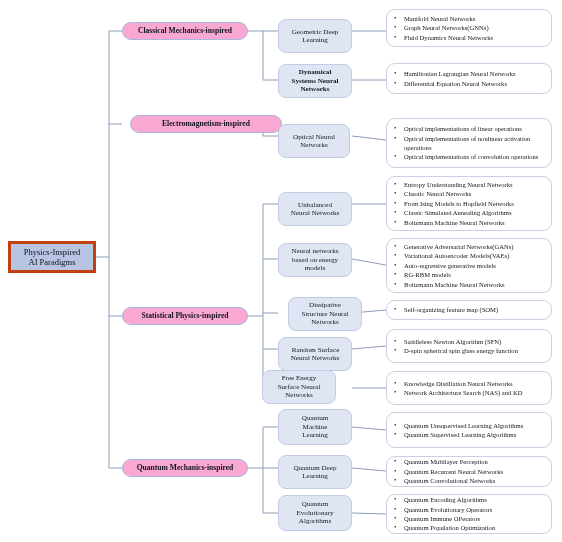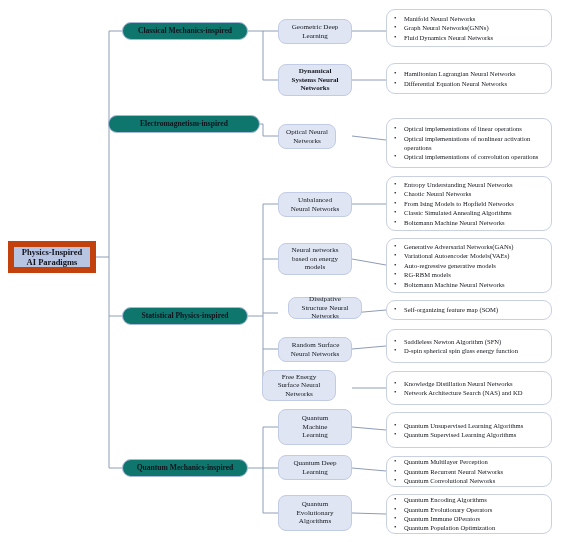--- a/index.html
+++ b/index.html
@@ -35,7 +35,7 @@
   }
   
   .lvl1{
-    background:#0f766e;
+    background:#f9a8d4;
     border:1px solid #aab7da;
     border-radius:14px;
     font-weight:bold;

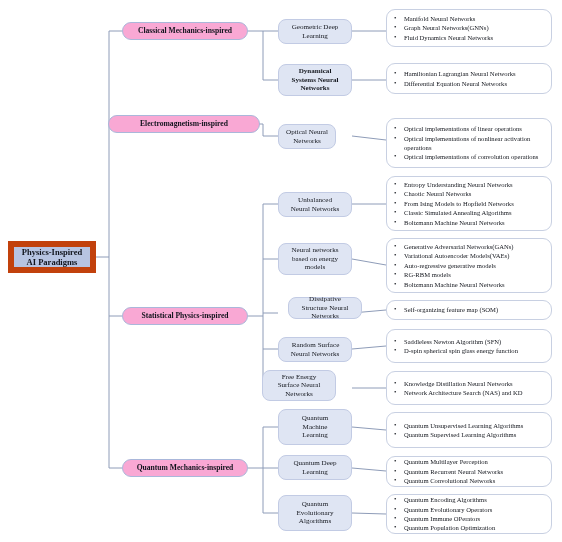--- a/index.html
+++ b/index.html
@@ -50,7 +50,7 @@
     border-radius:8px;
     font-size:7.1px;
     color:#15181f;
-    padding:10px 3px;
+    padding:16px 3px;
   }
   
   .leaf{

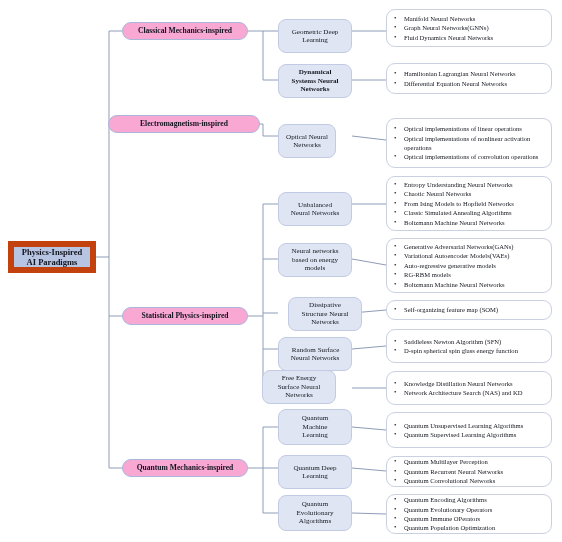--- a/index.html
+++ b/index.html
@@ -136,7 +136,7 @@
   <div class="node lvl1" style="left:122px;top:22px;width:126px;height:18px;">
     <span>Classical Mechanics-inspired</span>
   </div>
-  <div class="node lvl1" style="left:108px;top:115px;width:152px;height:18px;">
+  <div class="node lvl1" style="left:130px;top:115px;width:152px;height:18px;">
     <span>Electromagnetism-inspired</span>
   </div>
   <div class="node lvl1" style="left:122px;top:307px;width:126px;height:18px;">

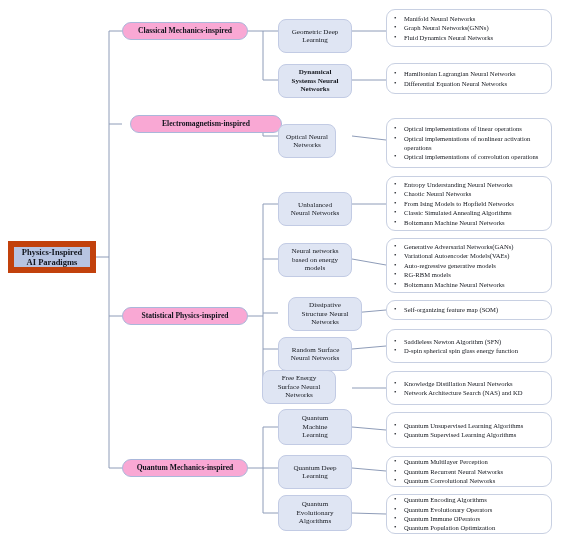--- a/index.html
+++ b/index.html
@@ -152,7 +152,7 @@
   <div class="node lvl2" style="left:278px;top:64px;width:74px;height:32px;font-weight:bold;">
     <span>Dynamical<br>Systems Neural<br>Networks</span>
   </div>
-  <div class="node lvl2" style="left:278px;top:124px;width:58px;height:25px;">
+  <div class="node lvl2" style="left:278px;top:124px;width:72px;height:25px;">
     <span>Optical Neural<br>Networks</span>
   </div>
   <div class="node lvl2" style="left:278px;top:192px;width:74px;height:25px;">

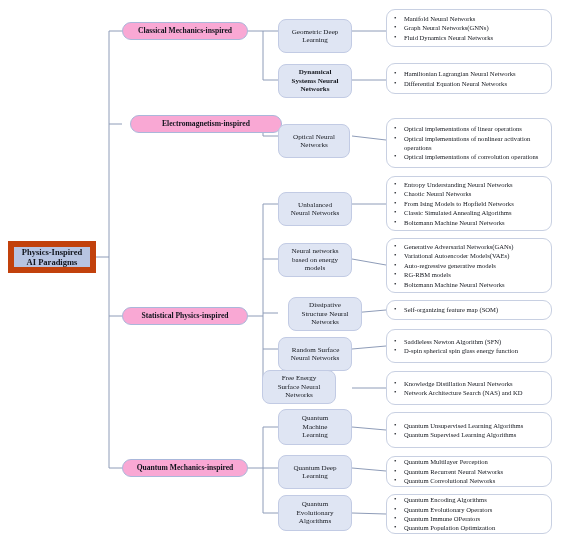--- a/index.html
+++ b/index.html
@@ -26,8 +26,8 @@
   
   .root{
     background:#b7c4e2;
-    border:6px solid #c2410c;
-    font-weight:bold;
+    border:3px solid #c2410c;
+    font-weight:normal;
     font-size:8.5px;
     color:#10131c;
     padding:2px 3px;

